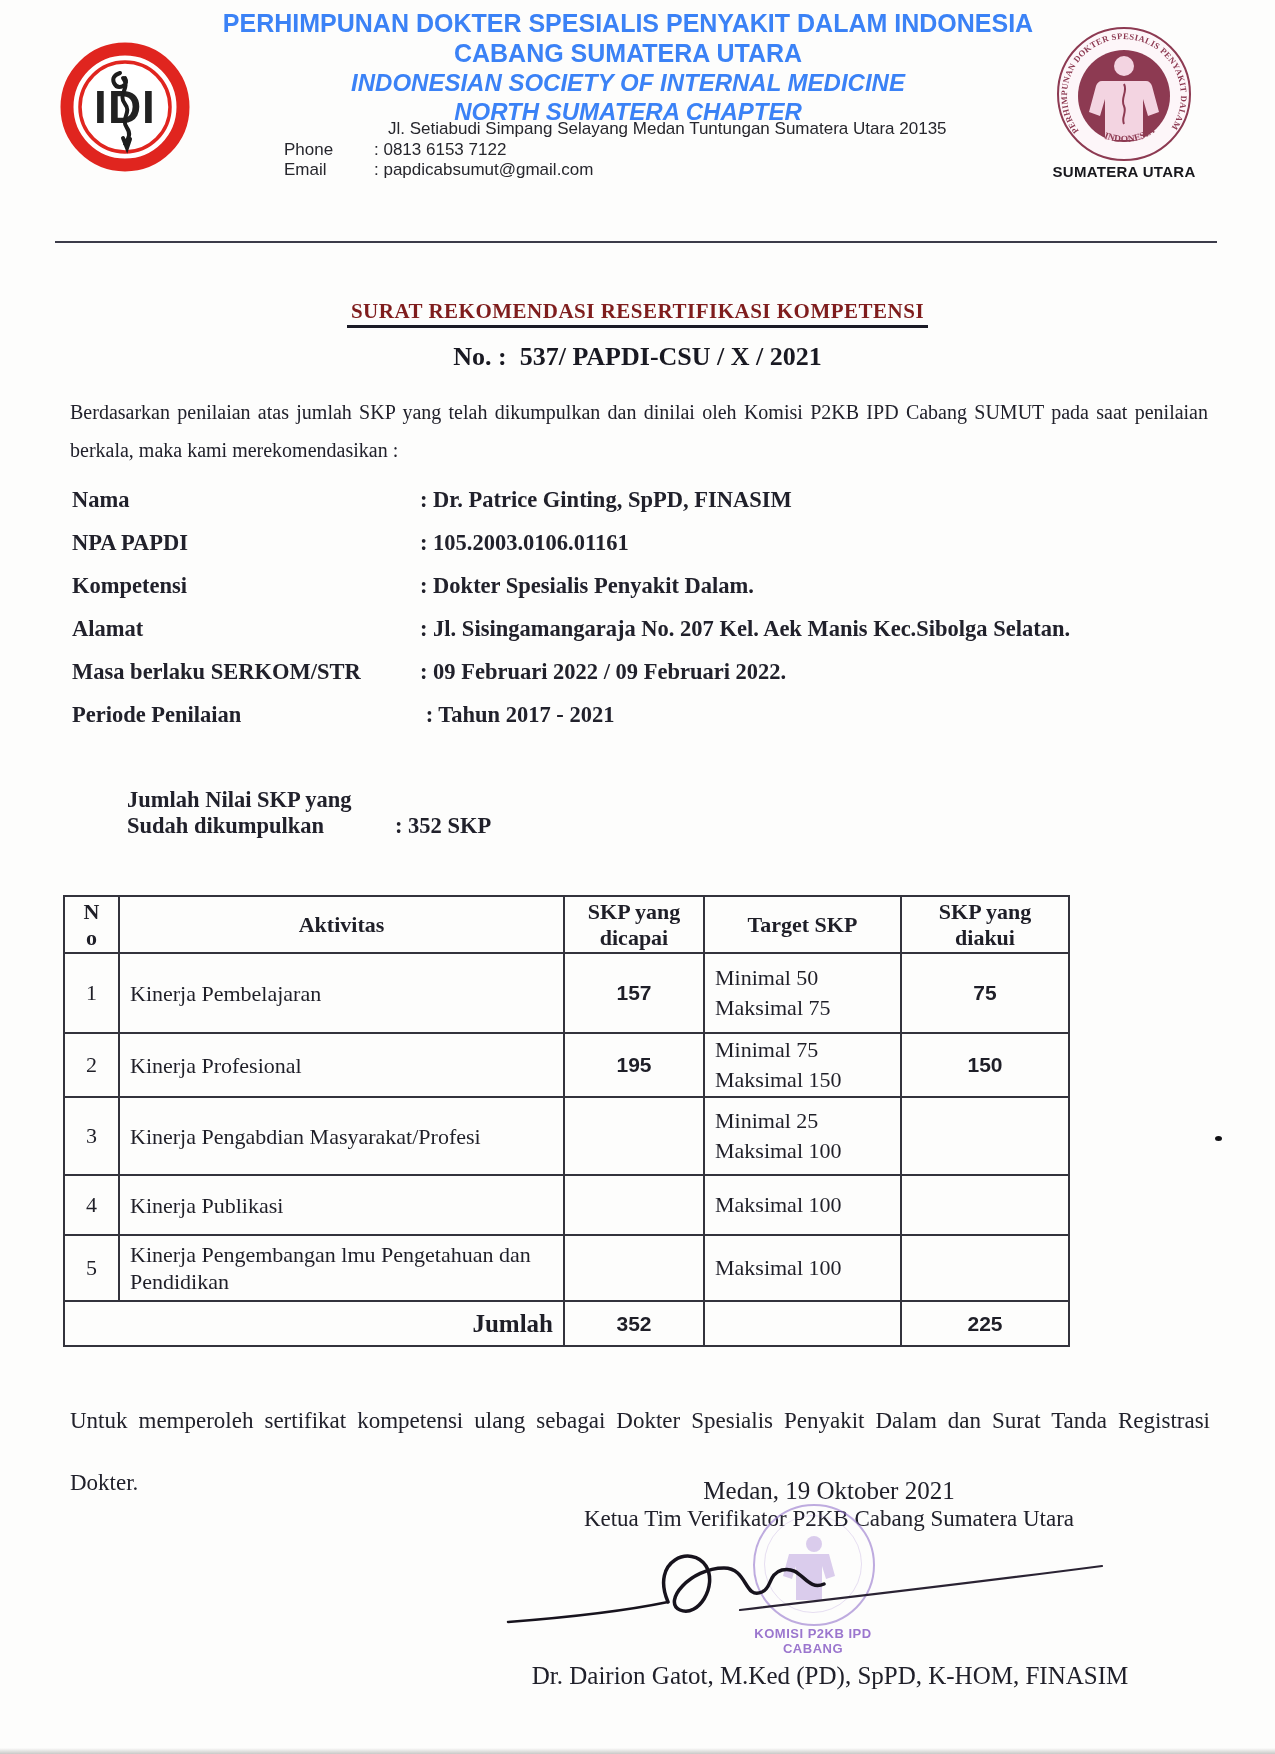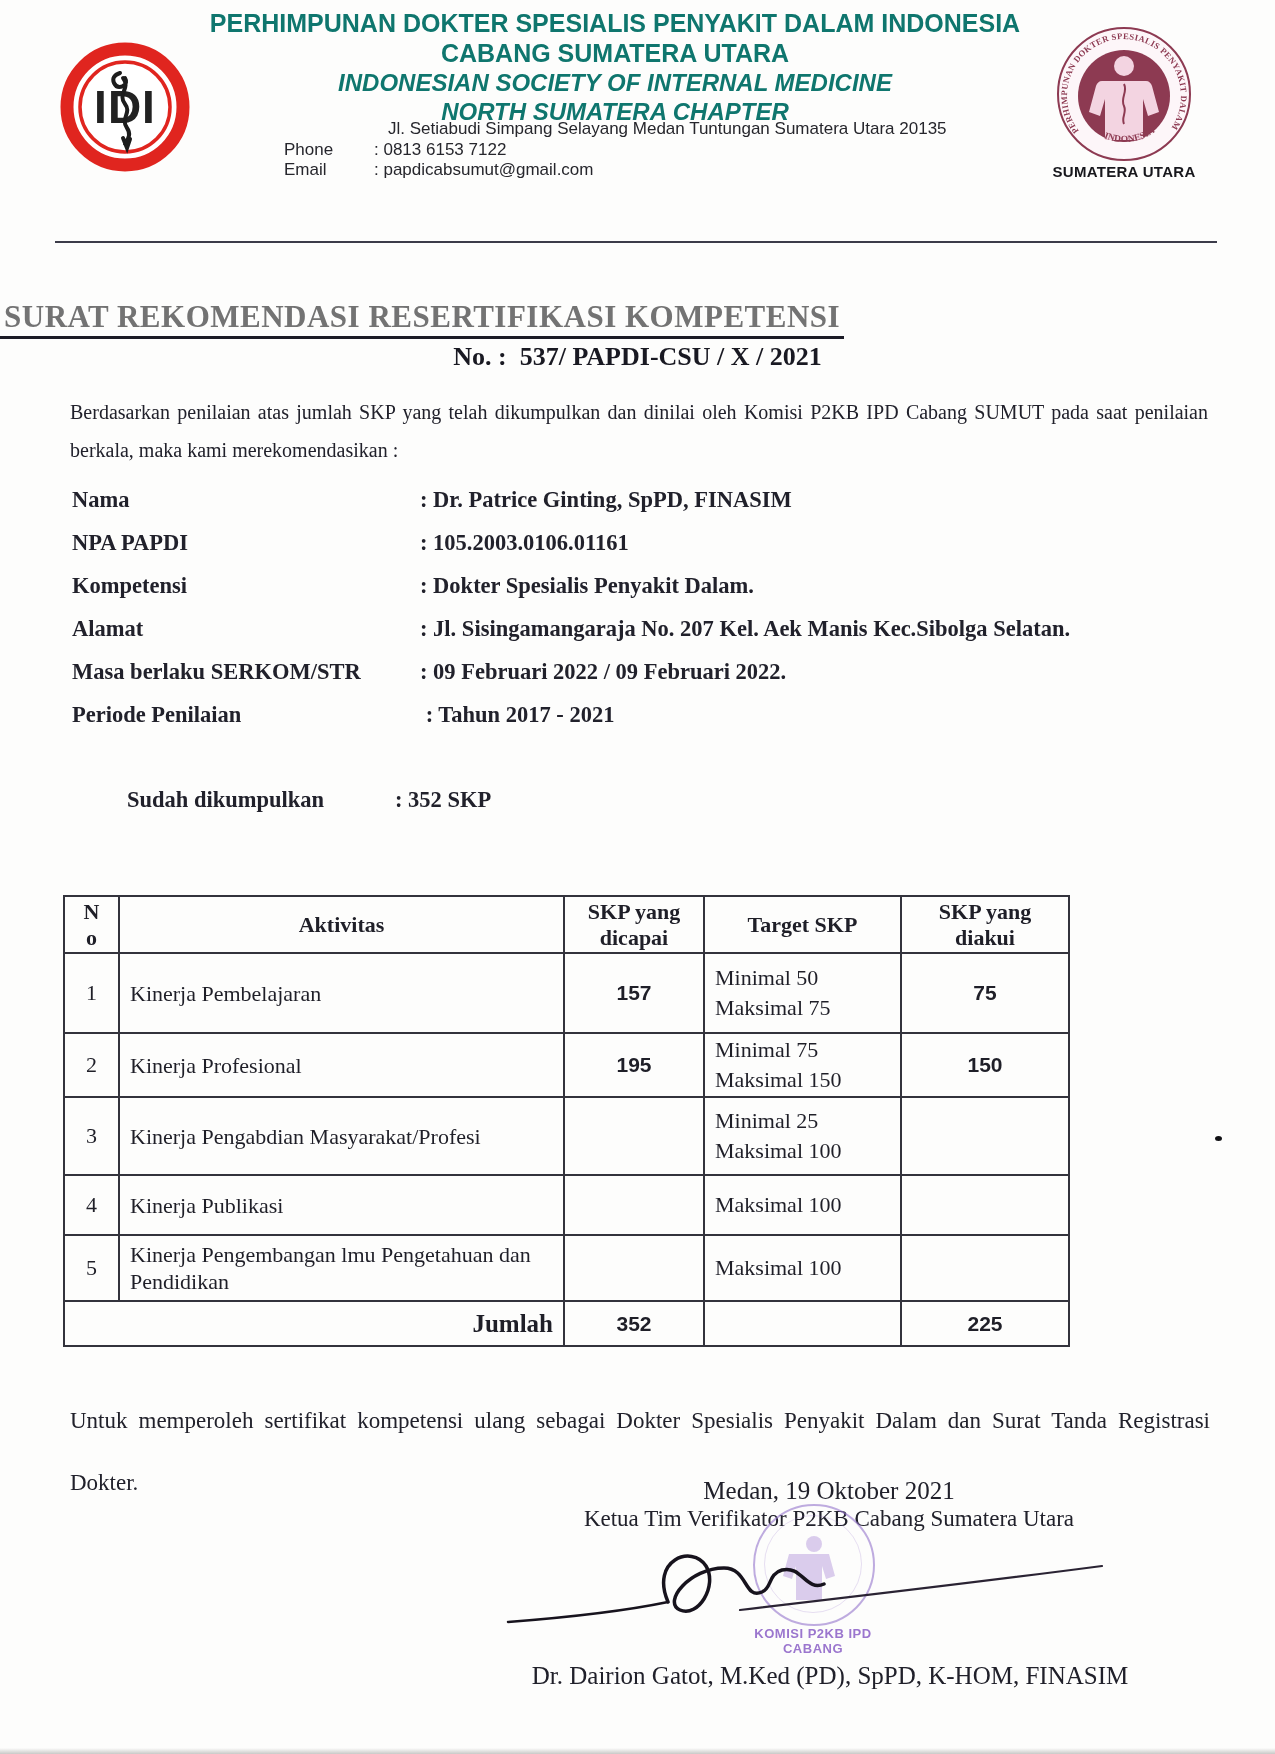--- a/index.html
+++ b/index.html
@@ -13,7 +13,7 @@
 
   
   .idi-logo{left:60px; top:42px; width:130px; height:130px;}
-  .org-block{left:190px; top:8px; width:850px; text-align:center; color:#0f766e;}
+  .org-block{left:203px; top:8px; width:850px; text-align:center; color:#3b82f6;}
   .org-l1{font-size:25px; font-weight:bold; line-height:30px;}
   .org-l2{font-size:25px; font-weight:bold; line-height:30px;}
   .org-l3{font-size:24px; font-weight:bold; font-style:italic; line-height:29px;}

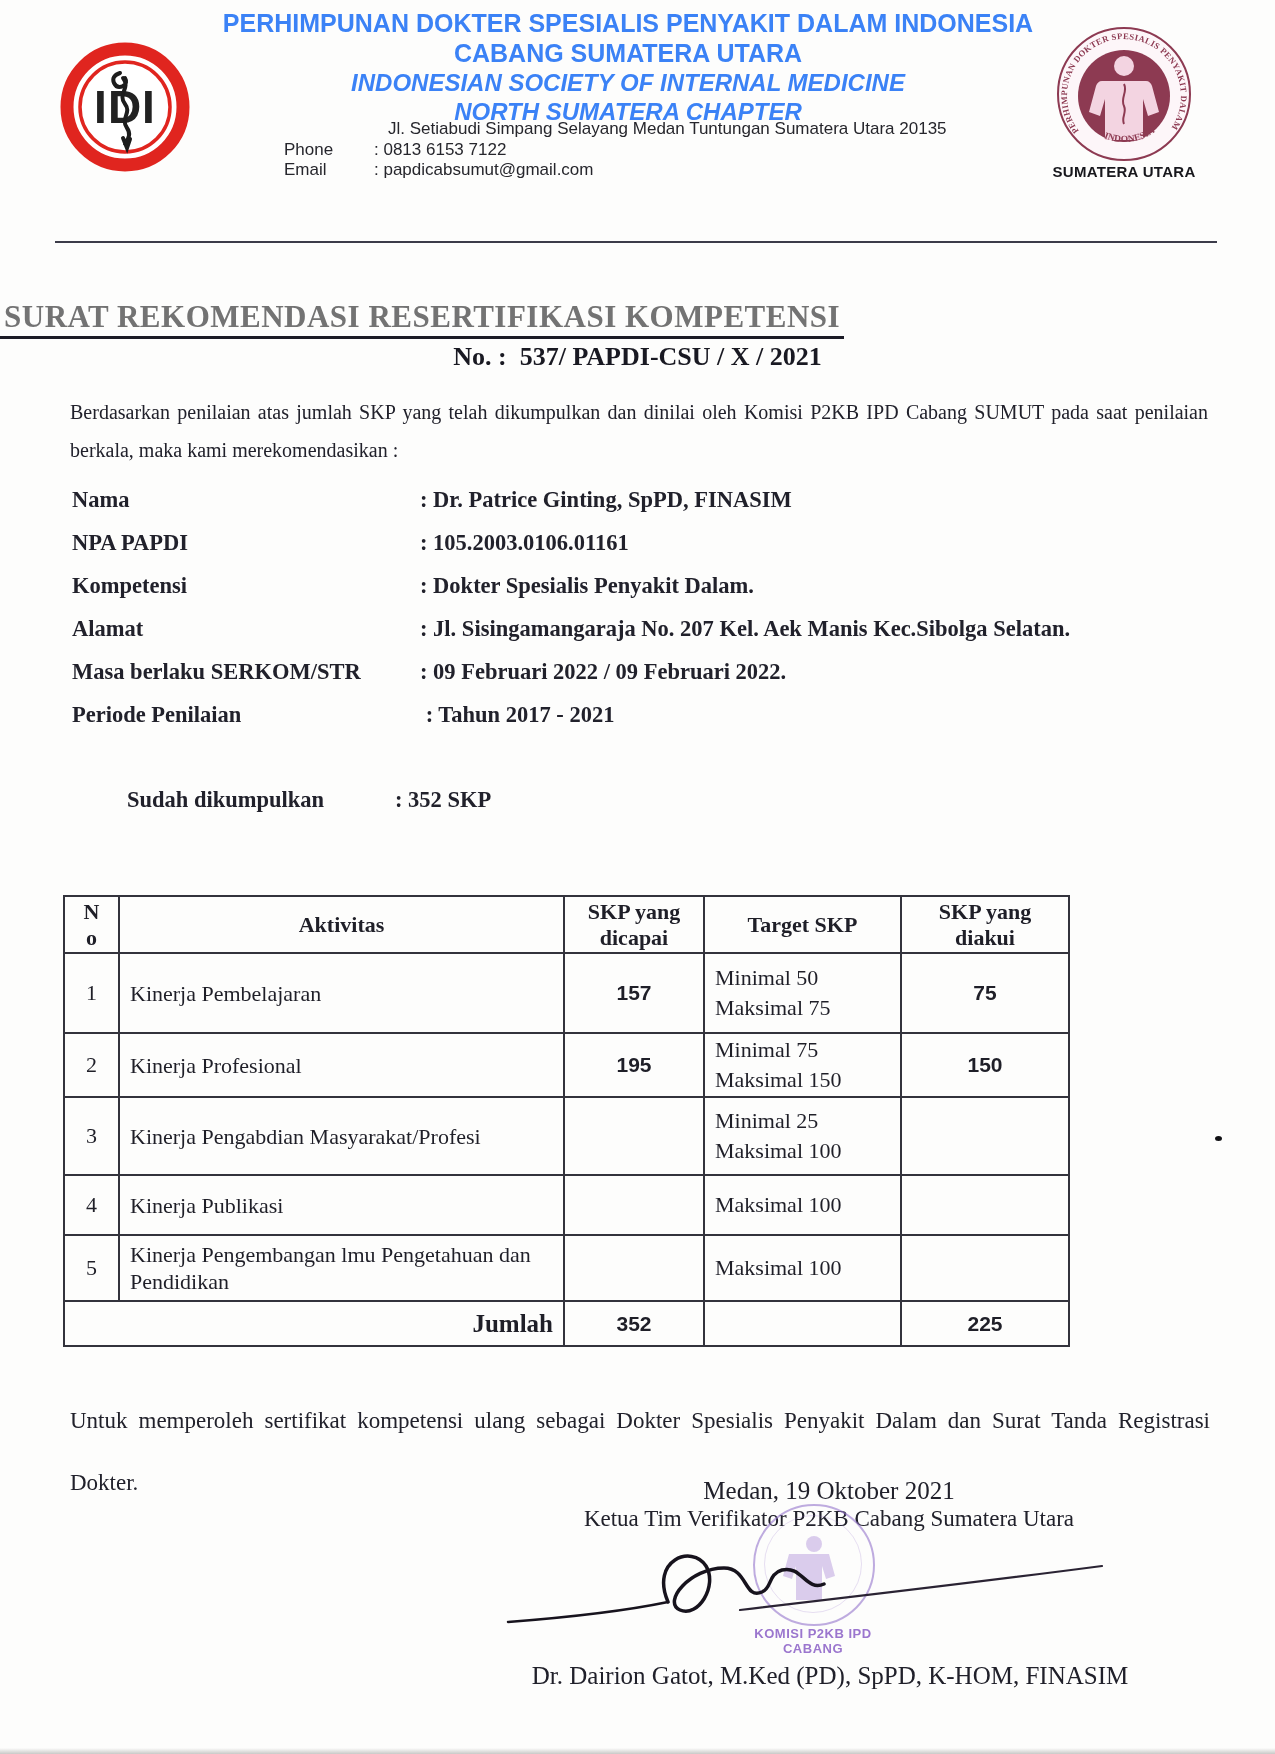--- a/index.html
+++ b/index.html
@@ -28,8 +28,8 @@
   .header-rule{left:55px; top:241px; width:1162px; height:2px; background:#3c3c49;}
 
   
-  .title{left:0; top:299px; width:1275px; 
-    font-size:31px; font-weight:bold; letter-spacing:.5px; color:#737373;}
+  .title{left:0; top:299px; width:1275px; text-align:center;
+    font-size:21px; font-weight:bold; letter-spacing:.5px; color:#7f1d1d;}
   .title span{border-bottom:3px solid #1b1b26; padding:0 4px 2px 4px;}
   .number{left:0; top:342px; width:1275px; text-align:center;
     font-size:26px; font-weight:bold; white-space:pre; color:#191922;}

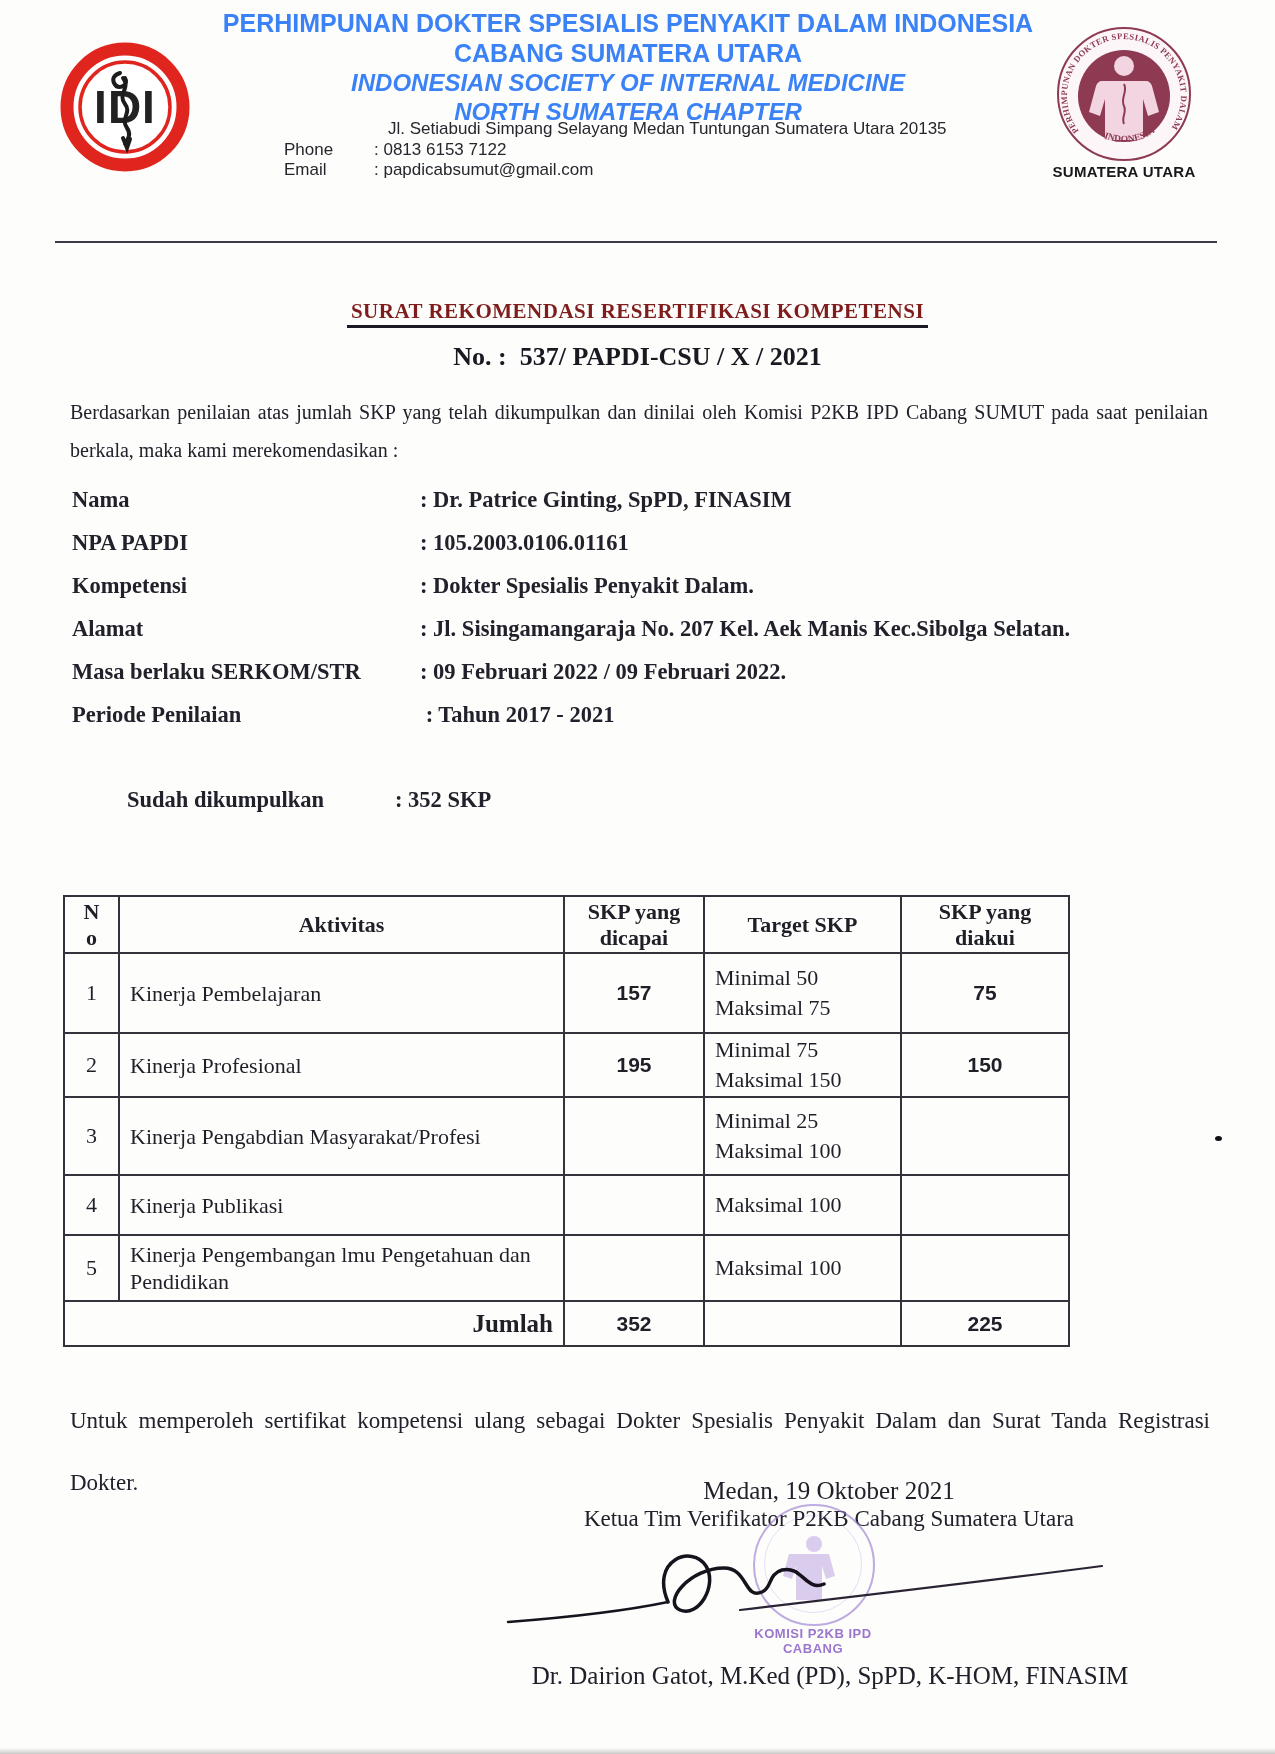--- a/index.html
+++ b/index.html
@@ -170,6 +170,7 @@
   </div>
 
   <div class="abs skp-summary">
+    <div>Jumlah Nilai SKP yang</div>
     <div class="skp-line2">
       <span class="lbl">Sudah dikumpulkan</span>
       <span>: 352 SKP</span>

